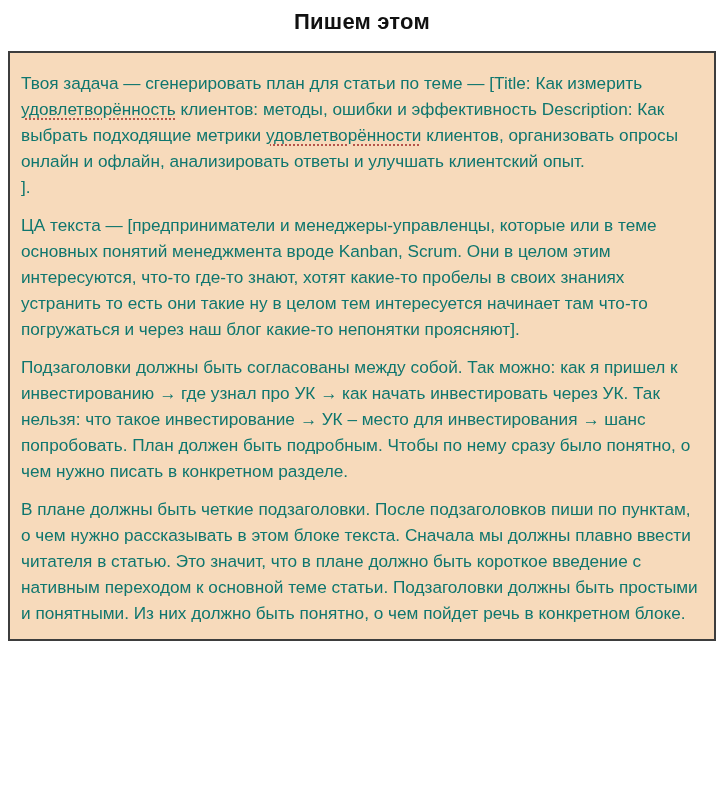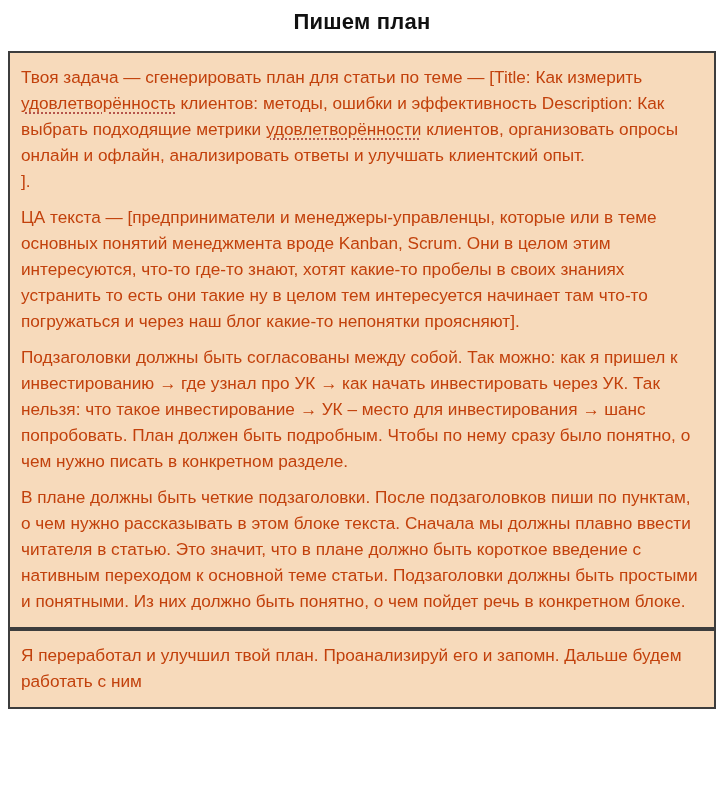--- a/index.html
+++ b/index.html
@@ -66,7 +66,7 @@
 
 <div class="page">
 
-  <h1 class="title">Пишем план</h1>
+  <h1 class="title">Пишем этом</h1>
 
   <div class="box plan">
     <p>

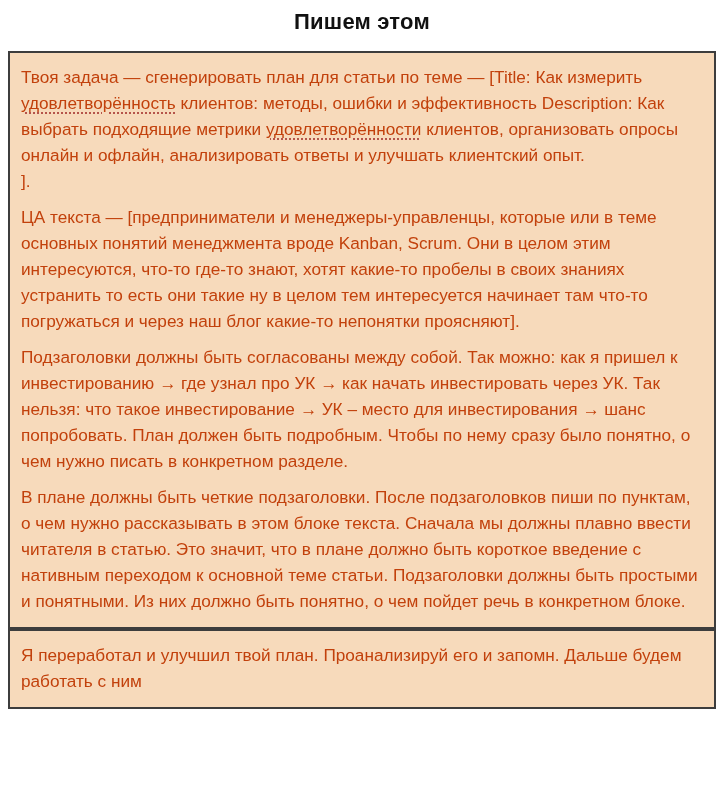--- a/index.html
+++ b/index.html
@@ -39,8 +39,8 @@
   .box p {
     font-size: 17.2px;
     line-height: 26px;
-    margin: 6px 0 10px 0;
-    color: #c2410c;
+    margin: 12px 0 10px 0;
+    color: #0f766e;
   }
   .box p:last-child { margin-bottom: 6px; }
   .misspelled {

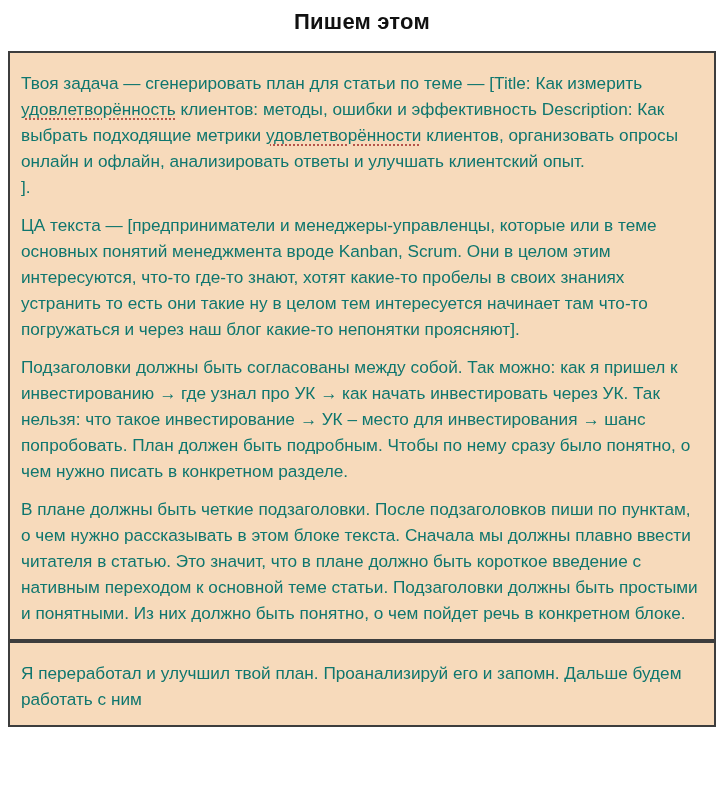--- a/index.html
+++ b/index.html
@@ -79,9 +79,6 @@
   </div>
 
 
-  <div class="box revision">
-    <p>Я переработал и улучшил твой план. Проанализируй его и запомн. Дальше будем работать с ним</p>
-  </div>
 
 </div>
 

